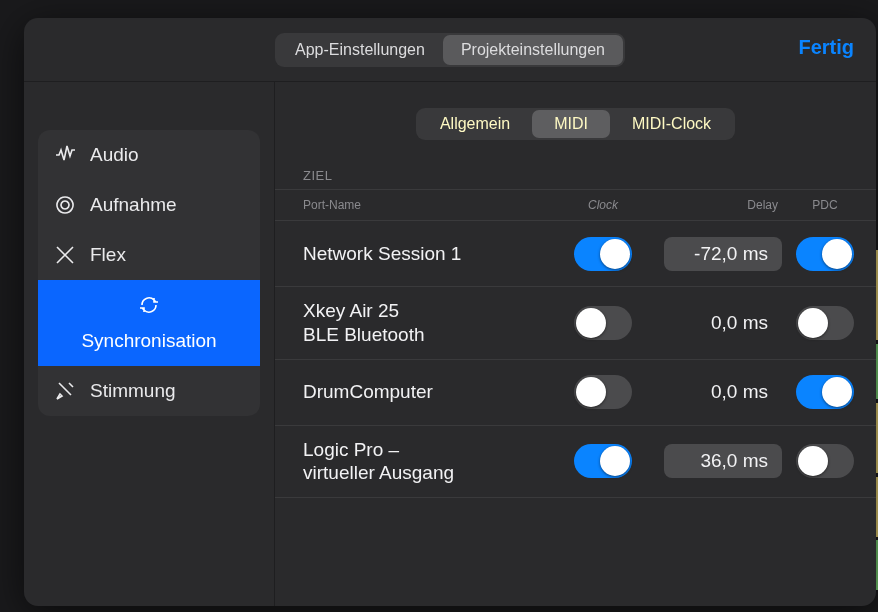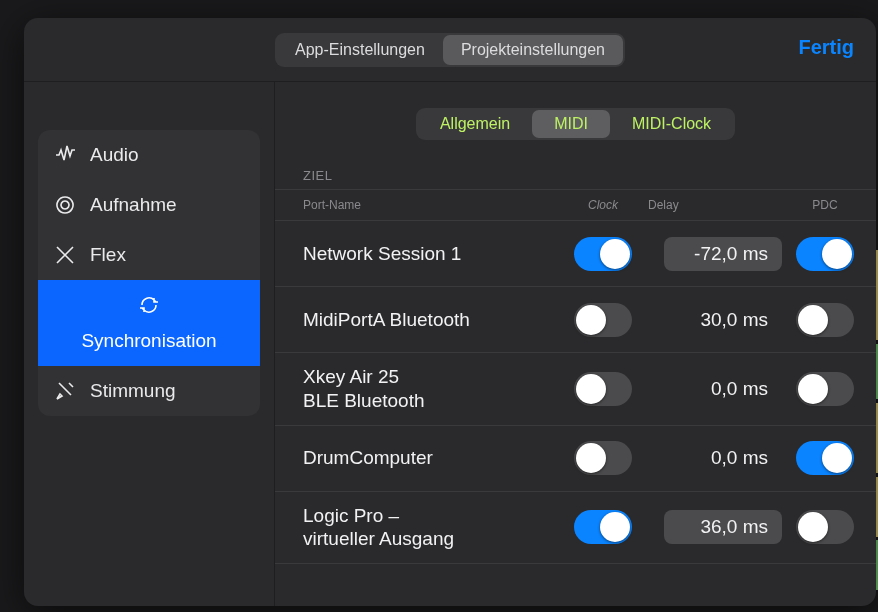--- a/index.html
+++ b/index.html
@@ -128,7 +128,7 @@
   .seg-sub .seg-btn {
     padding: 5px 22px;
     font-size: 16px;
-    color: #bef264;
+    color: #fef9c3;
     border-radius: 7px;
     cursor: pointer;
   }

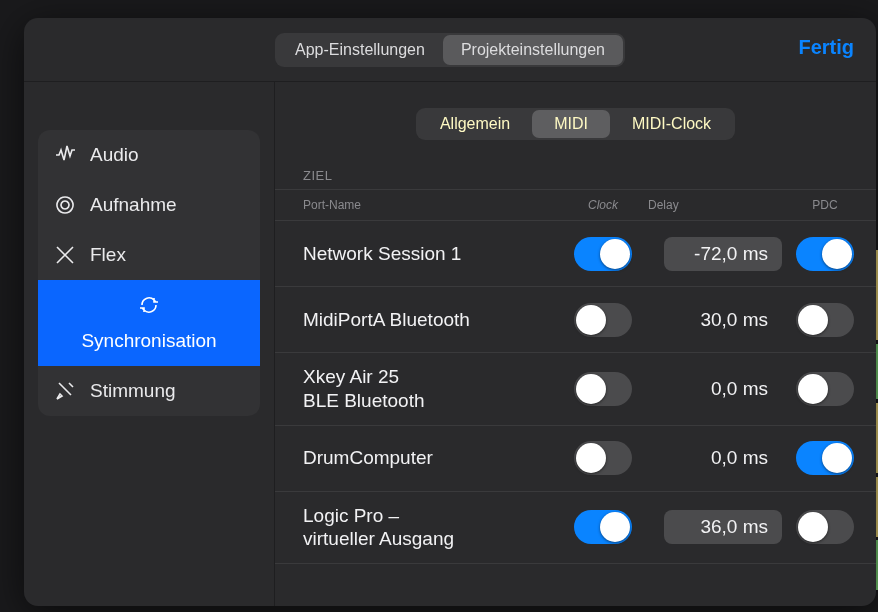--- a/index.html
+++ b/index.html
@@ -152,7 +152,7 @@
   }
   .col-name { flex: 1; }
   .col-clock { width: 90px; text-align: center; font-style: italic; }
-  .col-delay { width: 140px; padding-right: 10px;}
+  .col-delay { width: 140px; text-align: right; padding-right: 10px;}
   .col-pdc   { width: 74px; text-align: center; }
 
   .rows { overflow: auto; }

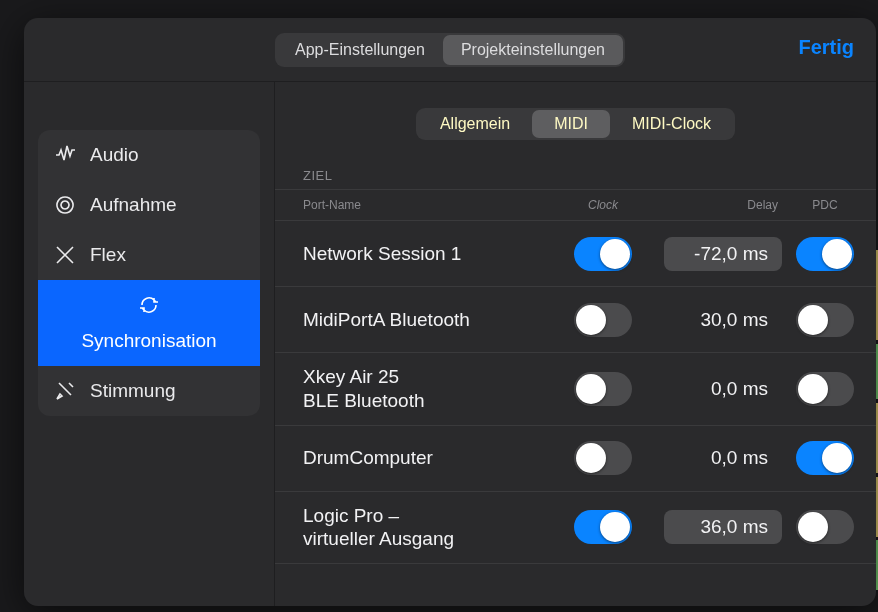--- a/index.html
+++ b/index.html
@@ -314,22 +314,6 @@
             </div>
           </div>
           <div class="row">
-            <div class="name" style="white-space: pre-line;">MidiPortA Bluetooth</div>
-            <div class="clock">
-              <div class="toggle off">
-                <div class="knob"></div>
-              </div>
-            </div>
-            <div class="delay-wrap">
-              <div class="delay">30,0 ms</div>
-            </div>
-            <div class="pdc">
-              <div class="toggle off">
-                <div class="knob"></div>
-              </div>
-            </div>
-          </div>
-          <div class="row">
             <div class="name" style="white-space: pre-line;">Xkey Air 25
 BLE Bluetooth</div>
             <div class="clock">

